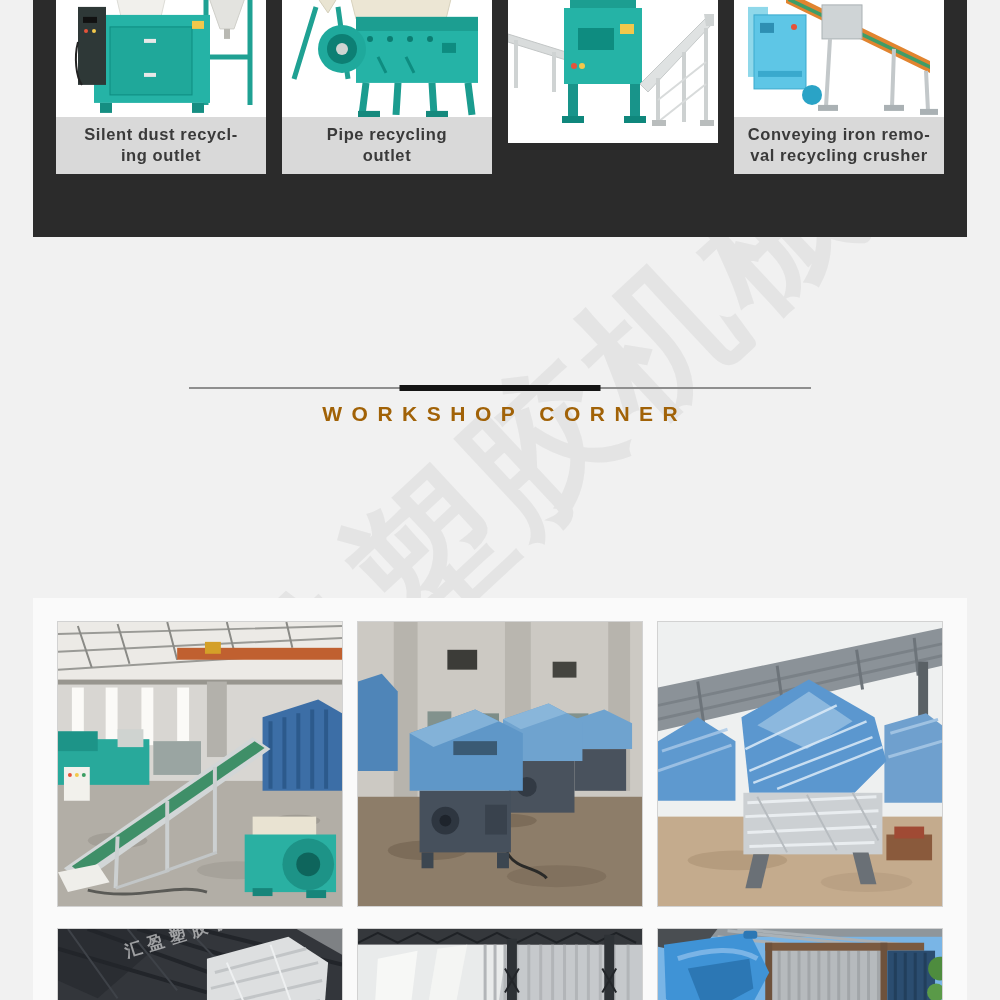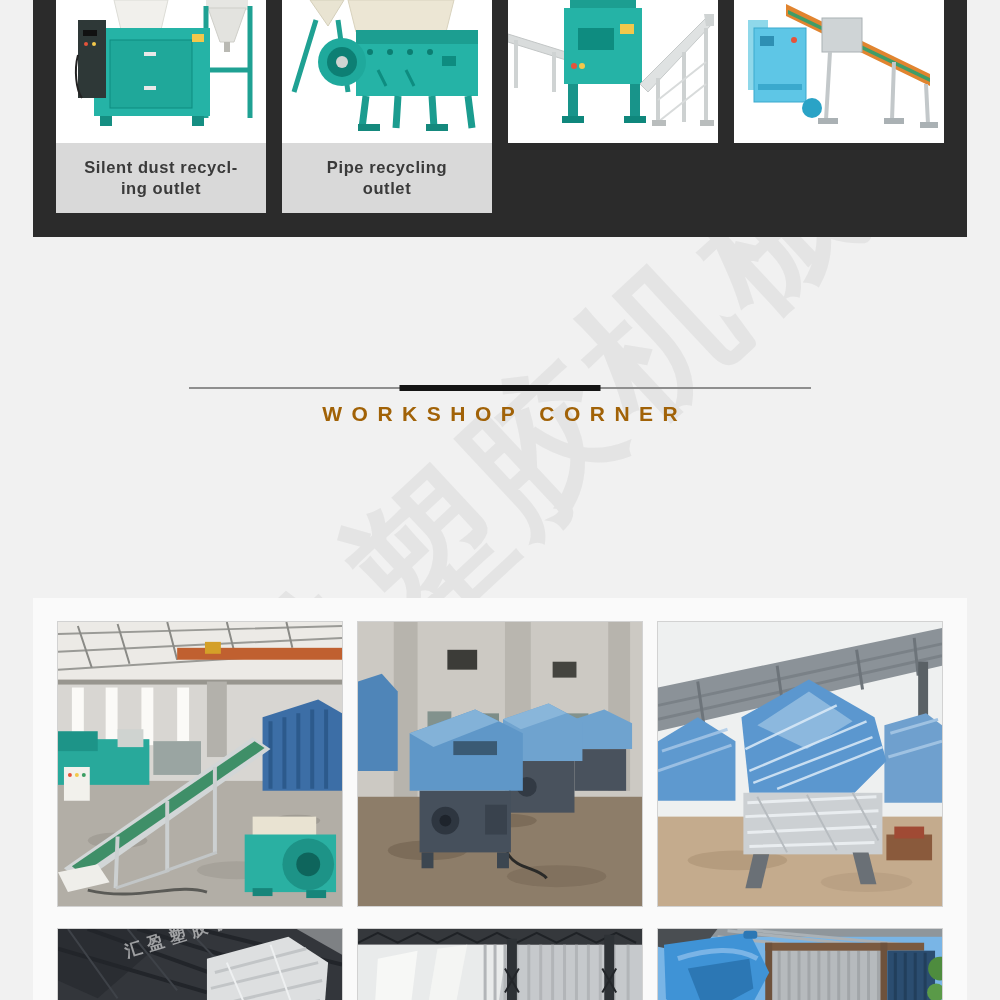--- a/index.html
+++ b/index.html
@@ -22,7 +22,7 @@
     background:#2b2b2b; display:flex; justify-content:space-between;
     padding:0 23px;
   }
-  .card { width:210px; height:213px; display:flex; flex-direction:column; }
+  .card { width:210px; height:174px; display:flex; flex-direction:column; }
   .card-img { height:143px; background:#ffffff; overflow:hidden; }
   .card-img svg { display:block; width:100%; height:100%; }
   .card-label {

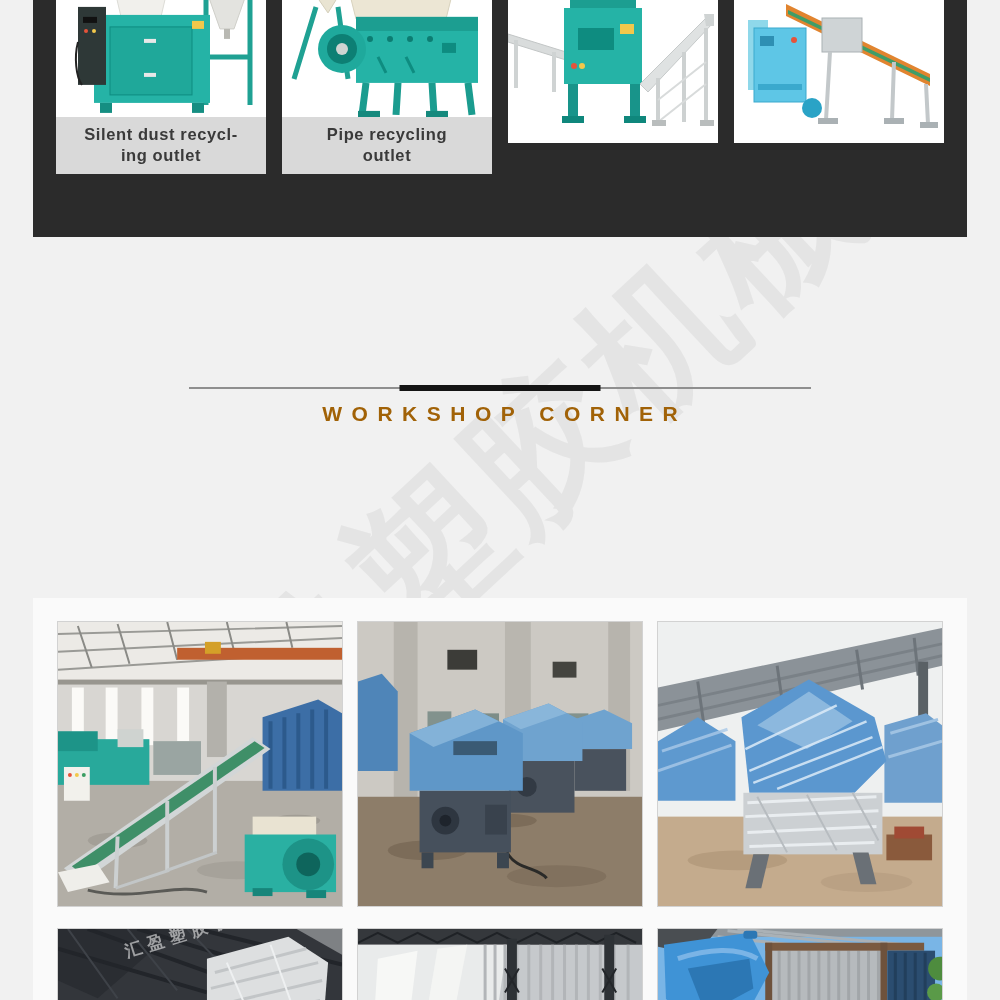--- a/index.html
+++ b/index.html
@@ -179,6 +179,10 @@
           <rect x="186" y="122" width="18" height="6" fill="#aab1b4"></rect>
           <circle cx="78" cy="108" r="10" fill="#2aa3c6"></circle>
         </svg>
+      </div>
+      <div class="card-label">
+        <span>Conveying iron remo-</span>
+        <span>val recycling crusher</span>
       </div>
     </div>
 

